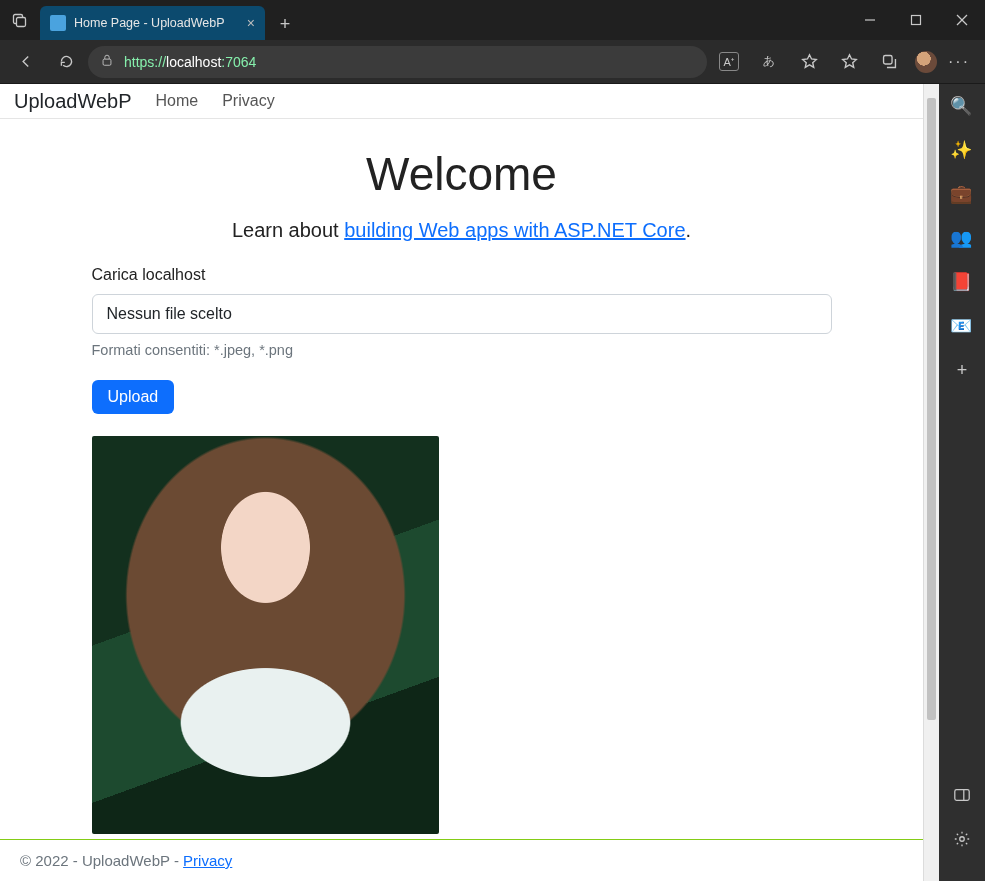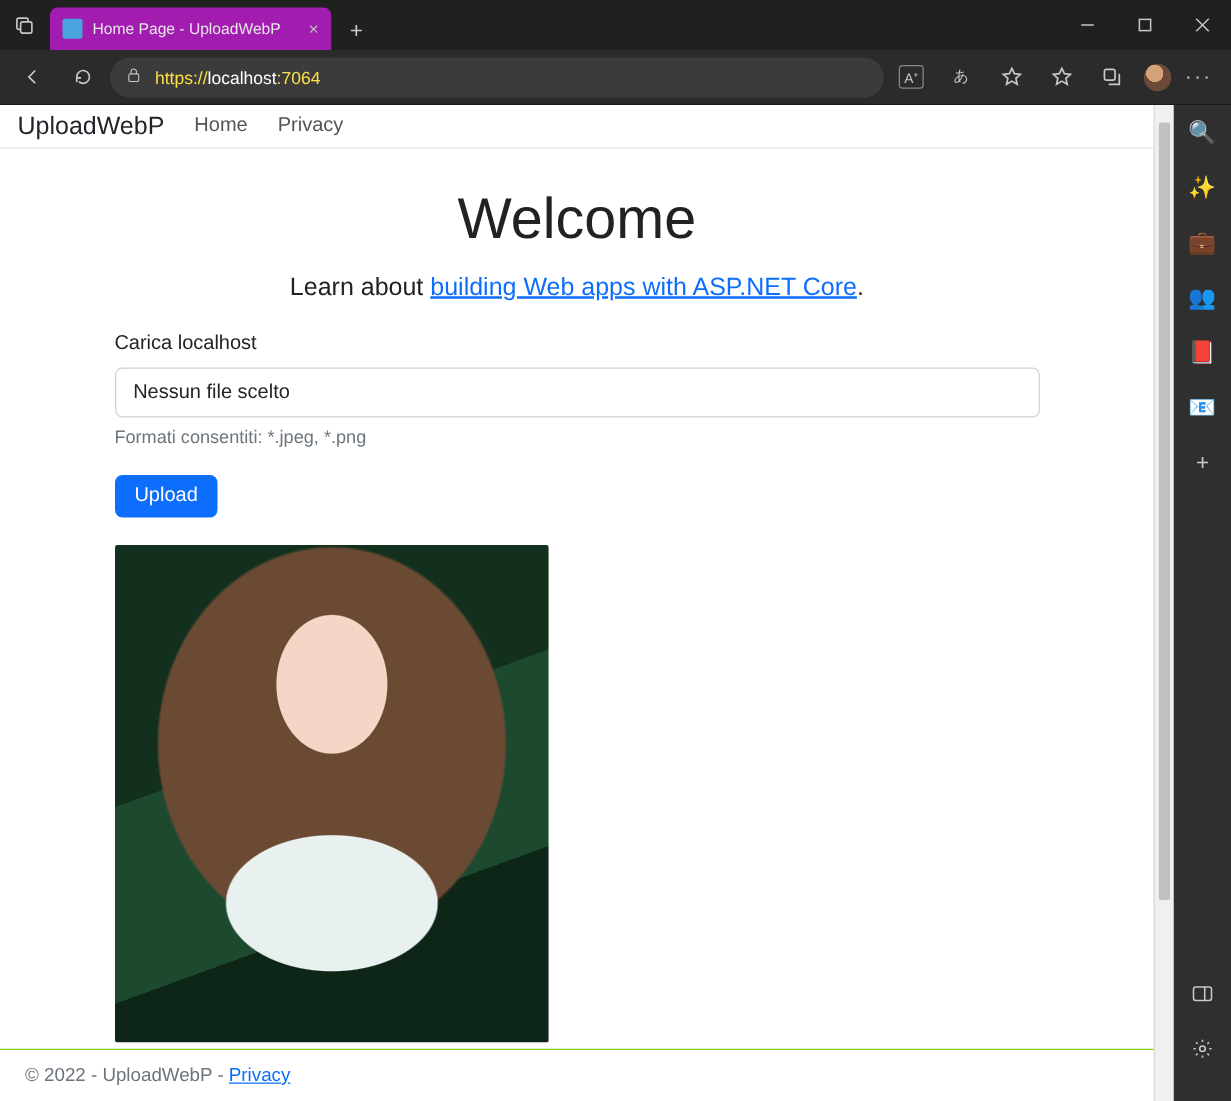--- a/index.html
+++ b/index.html
@@ -20,7 +20,7 @@
   }
   .tabs-row { display:flex; align-items:flex-end; height:40px; flex:1; padding-top:6px; }
   .tab {
-    background: #a21caf;
+    background: #0c4a6e;
     color: #e6e6e6;
     border-top-left-radius: 6px;
     border-top-right-radius: 6px;

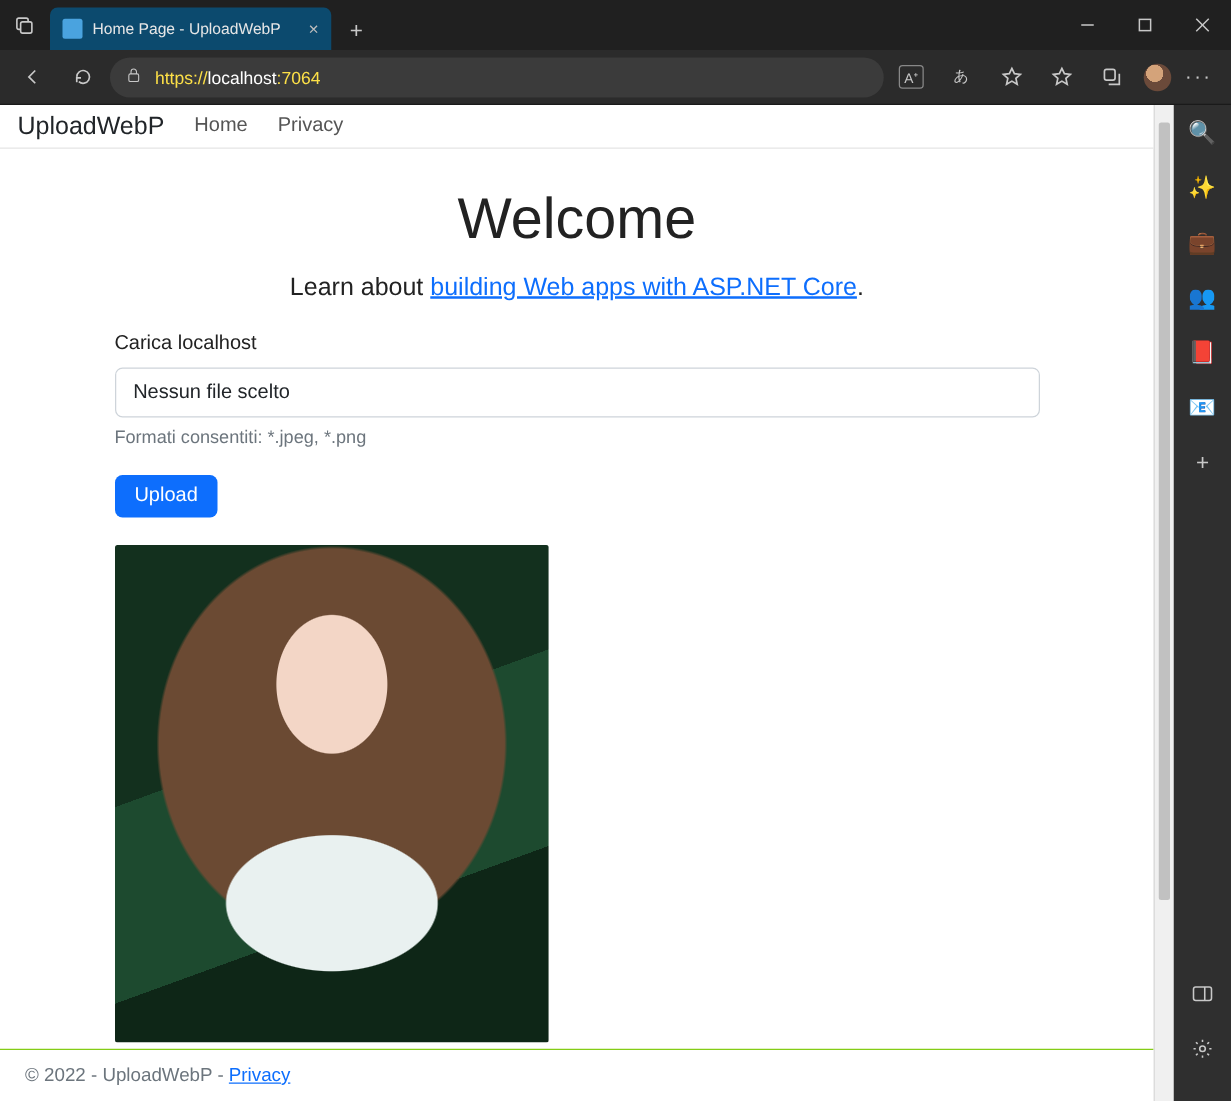--- a/index.html
+++ b/index.html
@@ -65,7 +65,7 @@
   .lock-icon svg { width:14px; height:14px; stroke:#c8c8c8; fill:none; }
   .url { font-family: "Segoe UI", Arial, sans-serif; }
   .url .host { color:#fff; }
-  .url .rest { color:#fde047;text-align:center; }
+  .url .rest { color:#86efac;text-align:center; }
   .avatar {
     width:22px; height:22px; border-radius:50%;
     background: radial-gradient(circle at 40% 35%, #d4a37a 0 35%, #6b4a3a 36% 100%);

